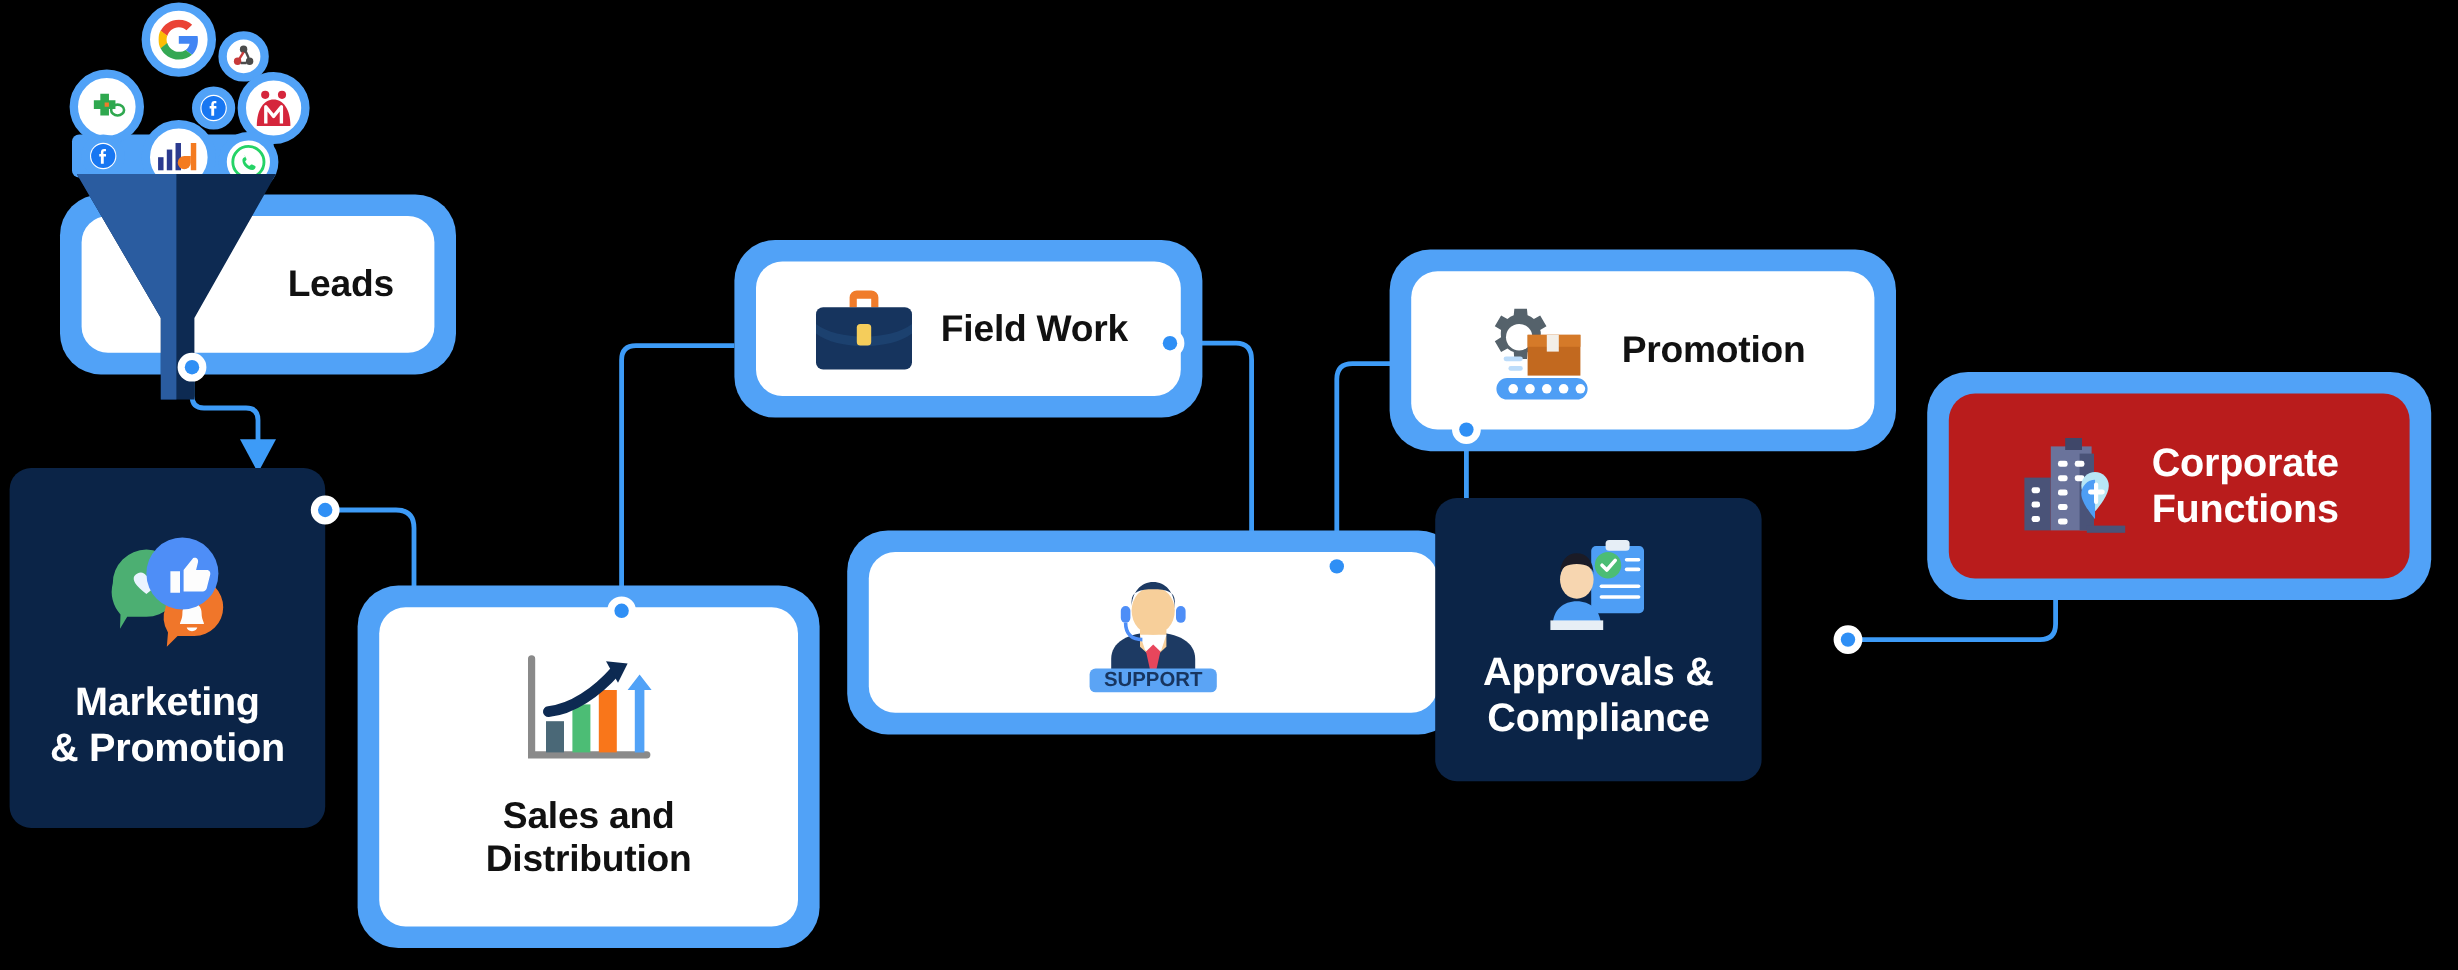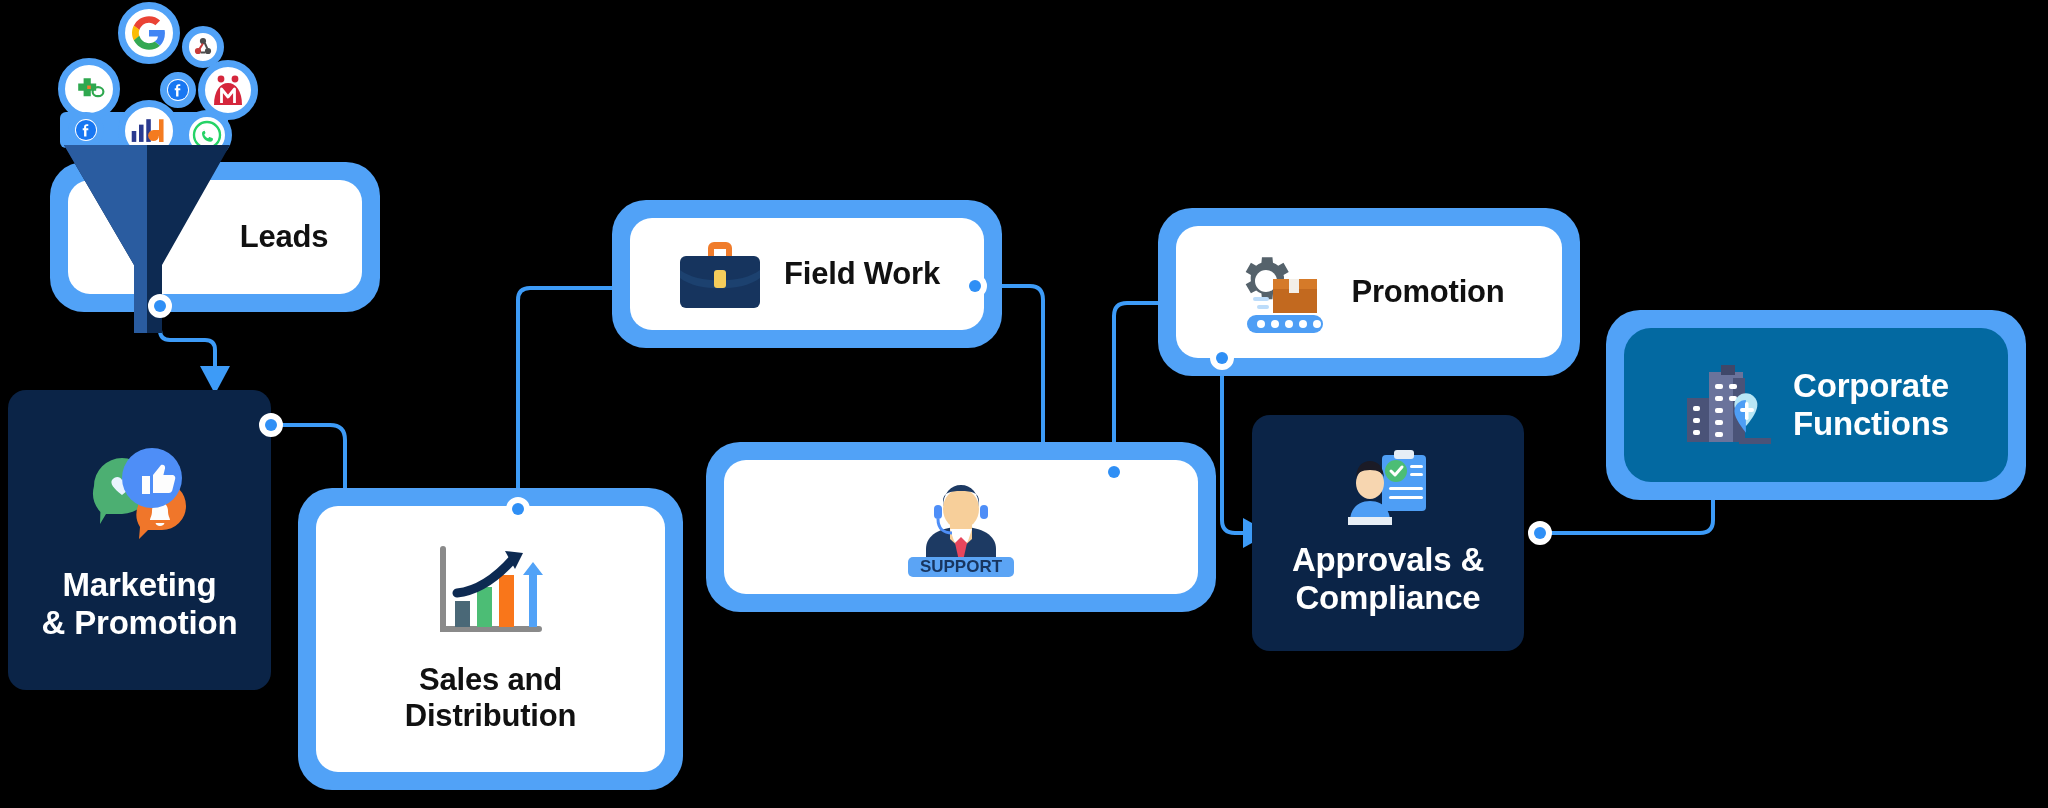--- a/index.html
+++ b/index.html
@@ -58,8 +58,7 @@
   }
   
   .node.framed.green > .panel {
-    background: #0369a1;
-    border-radius: 27px;
+    background: #b91c1c;
   }
   
   .node.flat {

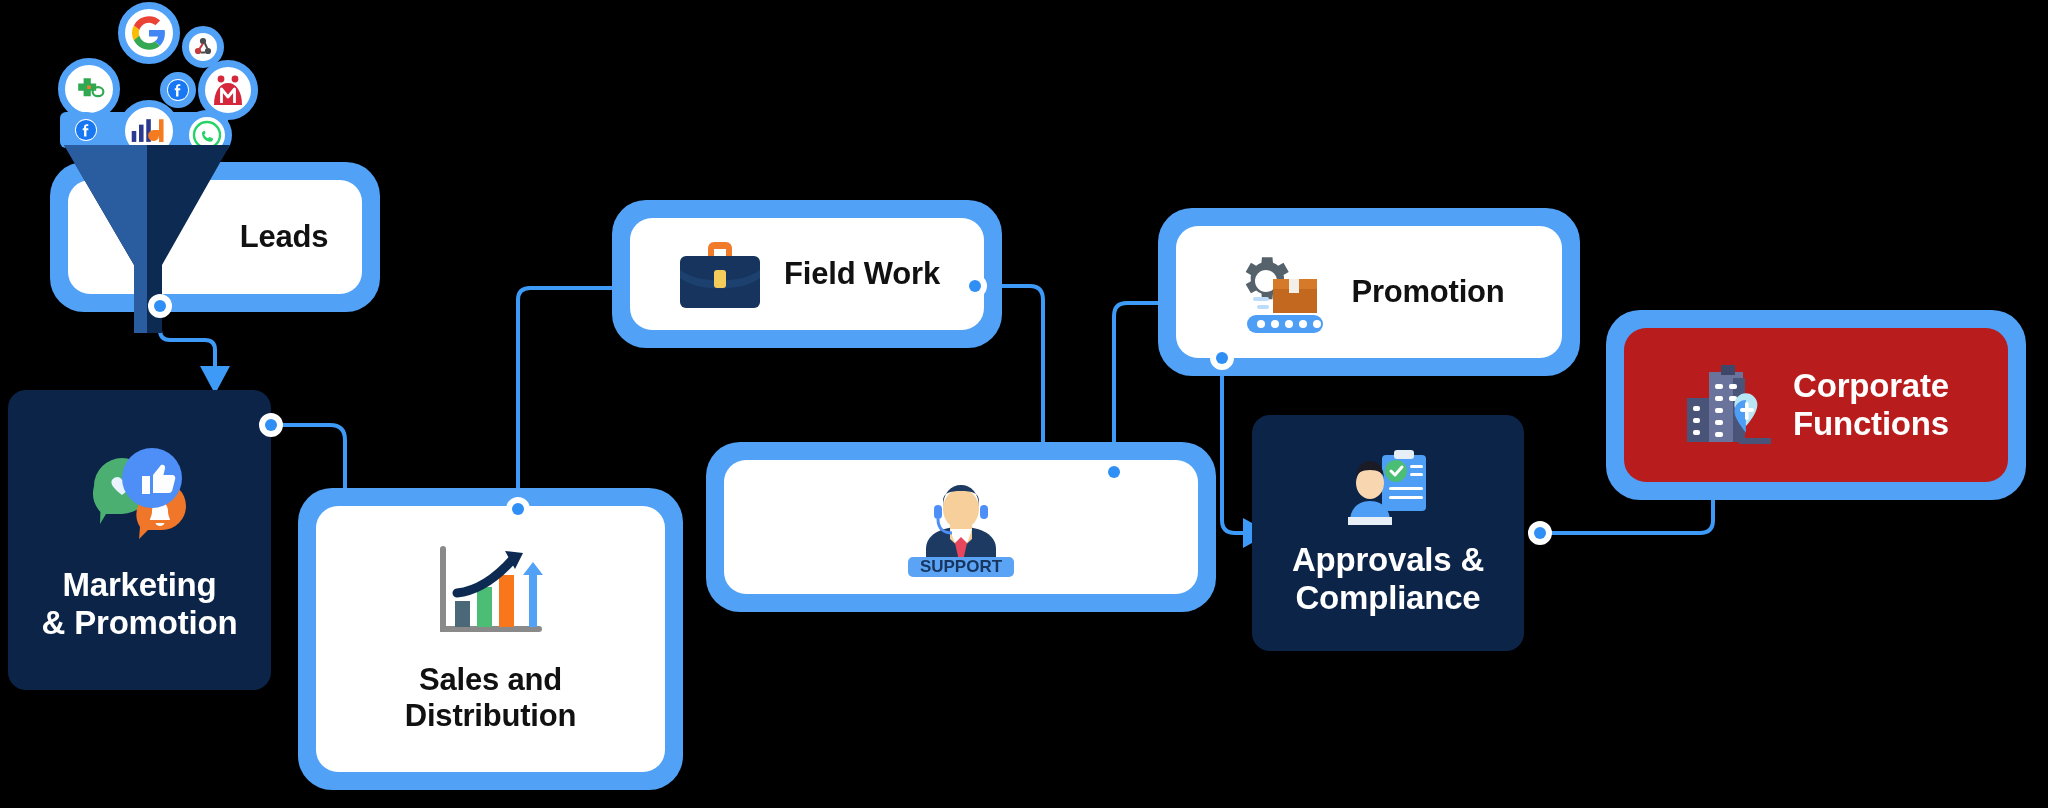--- a/index.html
+++ b/index.html
@@ -332,7 +332,7 @@
     </div>
   </div>
 
-  <div class="node flat" style="left:1252px; top:415px; width:272px; height:236px;">
+  <div class="node flat" style="left:1196px; top:415px; width:272px; height:236px;">
     <svg class="icon" width="96" height="78" viewBox="0 0 96 78">
       <rect x="42" y="6" width="44" height="56" rx="4" fill="#4e9ef5"></rect>
       <rect x="54" y="1" width="20" height="9" rx="3" fill="#e6eef6"></rect>

